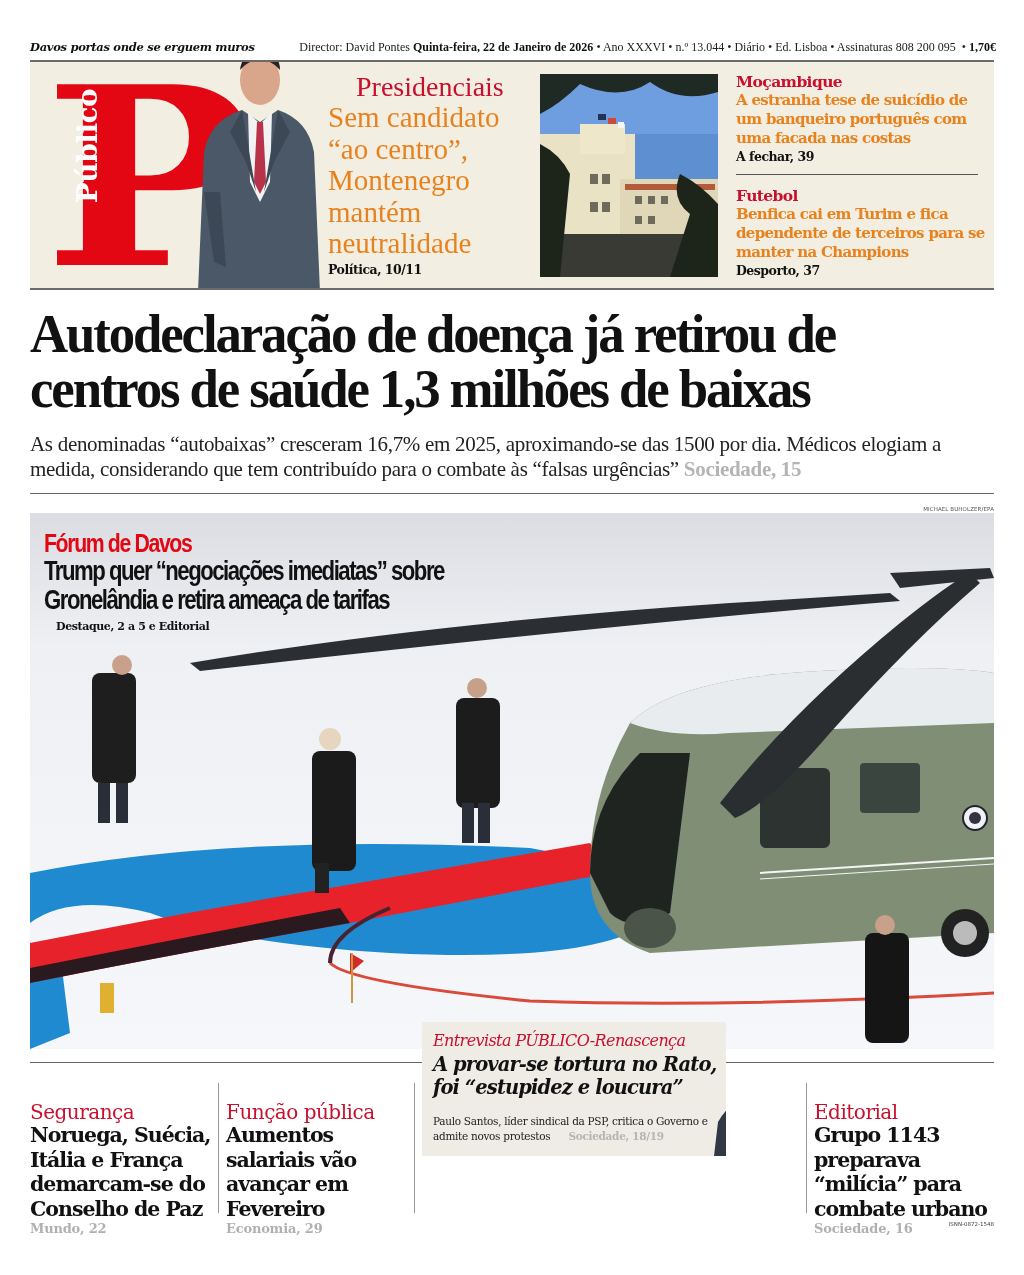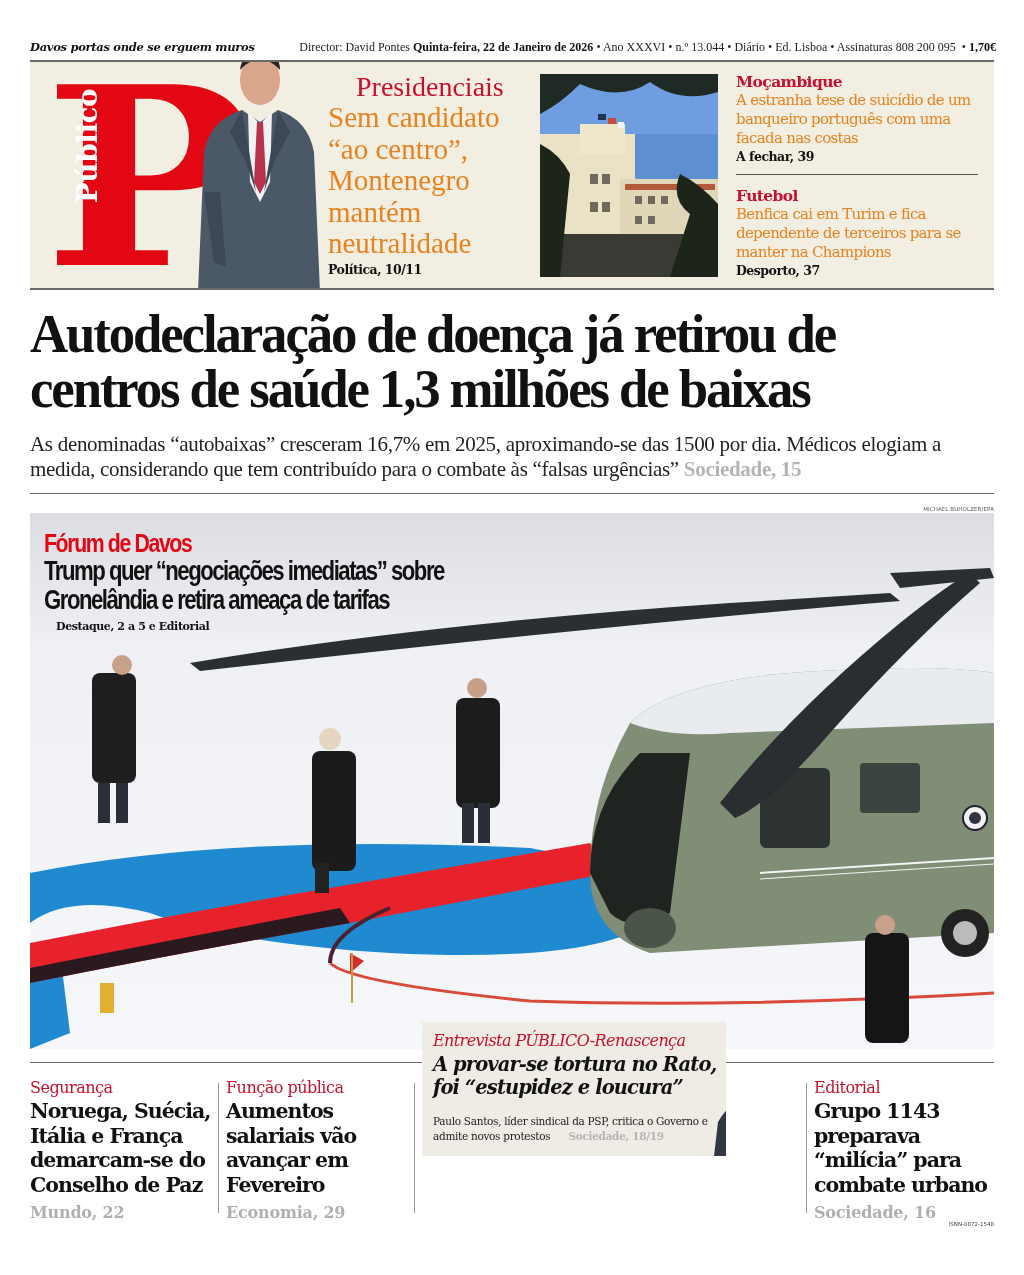--- a/index.html
+++ b/index.html
@@ -31,7 +31,7 @@
 
   .side { left: 706px; width: 250px; }
   .side .kicker { font-family: "DejaVu Serif", serif; font-weight: bold; font-size: 15.5px; color: #c8102e; letter-spacing: -0.6px; line-height: 19px; }
-  .side .head { font-family: "DejaVu Serif", serif; font-weight: normal; font-size: 15px; line-height: 19px; color: #e8821e; letter-spacing: -0.7px; }
+  .side .head { font-family: "DejaVu Serif", serif; font-weight: bold; font-size: 15px; line-height: 19px; color: #e8821e; letter-spacing: -0.7px; }
   .side .ref { font-family: "DejaVu Serif", serif; font-weight: bold; font-size: 12.5px; color: #111; letter-spacing: -0.5px; margin-top: 1px; }
   .side-div { left: 706px; top: 112px; width: 242px; height: 1px; background: #555; }
 

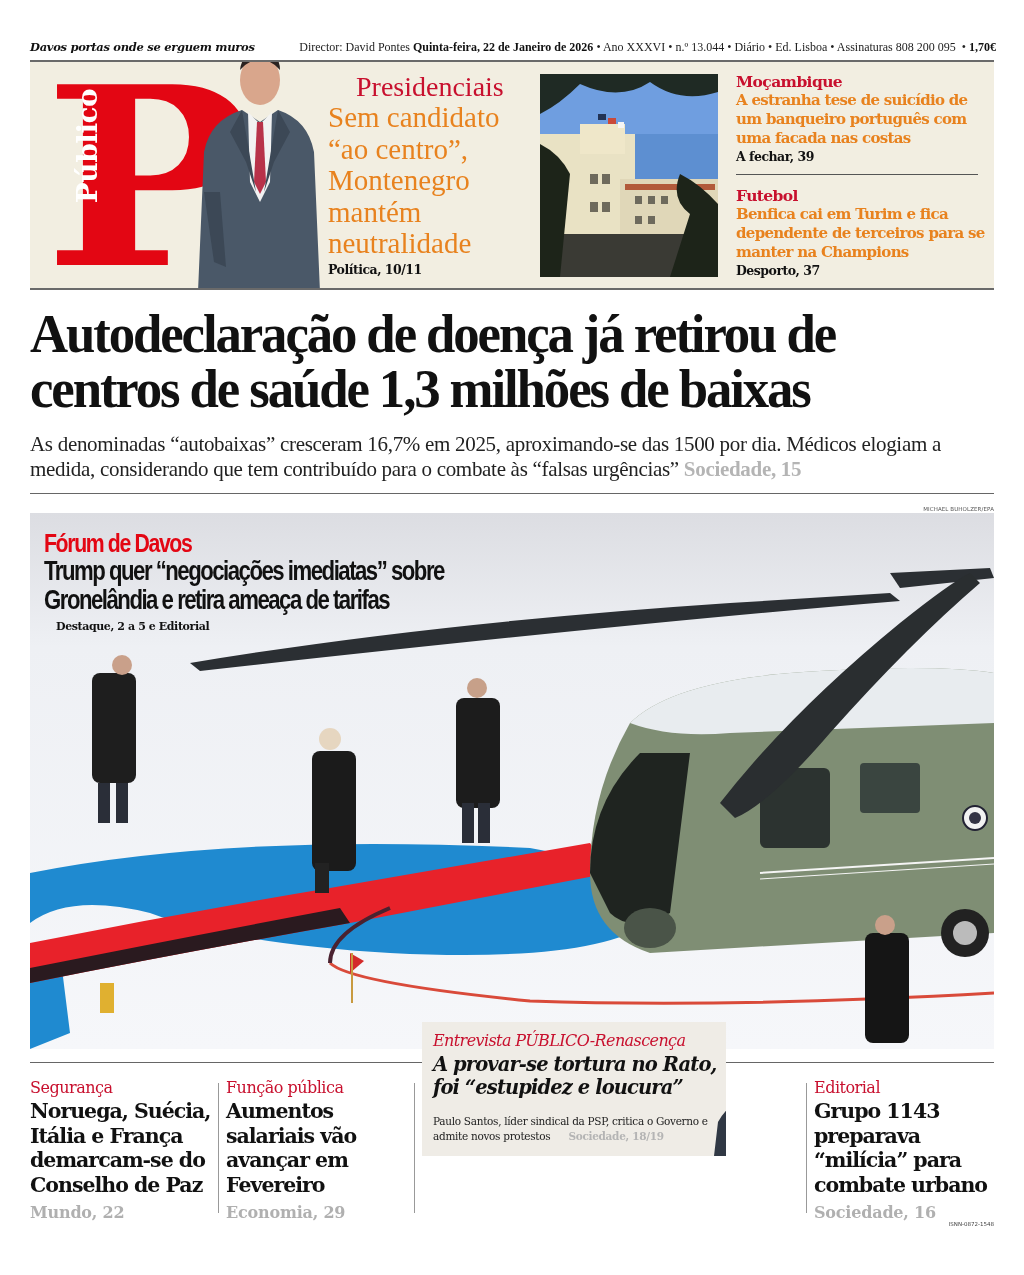--- a/index.html
+++ b/index.html
@@ -53,7 +53,7 @@
 
   
   .col { top: 1077px; }
-  .col .kicker { font-family: "DejaVu Serif", serif; font-size: 16px; line-height: 22px; color: #c8102e; letter-spacing: -0.5px; }
+  .col .kicker { font-family: "DejaVu Serif", serif; font-size: 20px; line-height: 22px; color: #c8102e; letter-spacing: -0.5px; margin-top: 24px; }
   .col .head { font-family: "DejaVu Serif", serif; font-weight: bold; font-size: 20.5px; line-height: 24.5px; color: #111; letter-spacing: -1px; }
   .col .ref { font-family: "DejaVu Serif", serif; font-weight: bold; font-size: 16px; color: #b0b0b0; margin-top: 6px; letter-spacing: -0.2px; }
   .vdiv { top: 1083px; width: 1px; height: 130px; background: #999; }

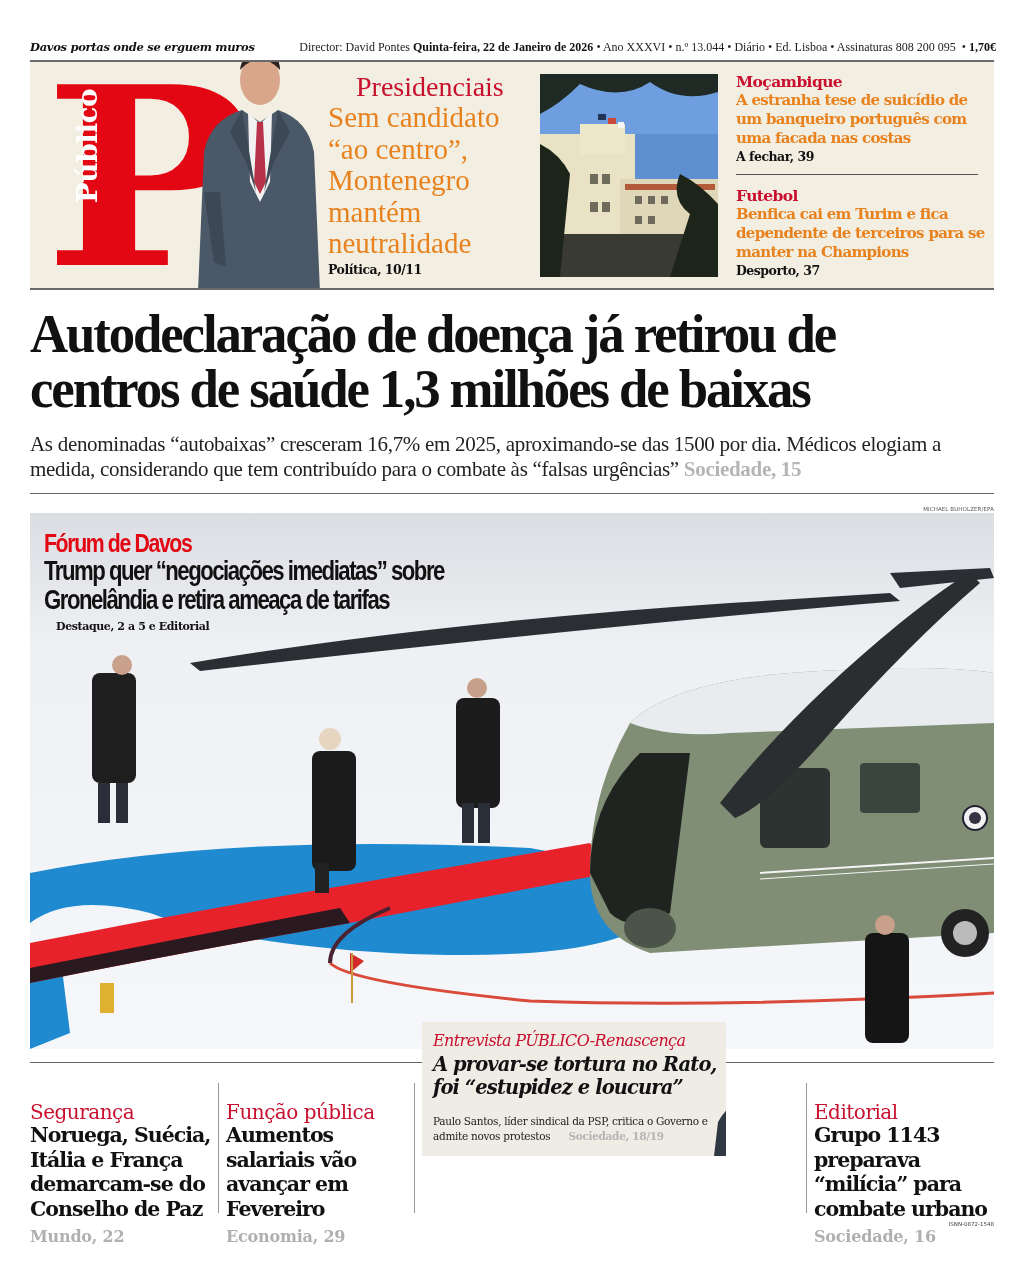--- a/index.html
+++ b/index.html
@@ -55,7 +55,7 @@
   .col { top: 1077px; }
   .col .kicker { font-family: "DejaVu Serif", serif; font-size: 20px; line-height: 22px; color: #c8102e; letter-spacing: -0.5px; margin-top: 24px; }
   .col .head { font-family: "DejaVu Serif", serif; font-weight: bold; font-size: 20.5px; line-height: 24.5px; color: #111; letter-spacing: -1px; }
-  .col .ref { font-family: "DejaVu Serif", serif; font-weight: bold; font-size: 16px; color: #b0b0b0; margin-top: 6px; letter-spacing: -0.2px; }
+  .col .ref { font-family: "DejaVu Serif", serif; font-weight: bold; font-size: 13px; color: #b0b0b0; margin-top: 0; letter-spacing: -0.2px; }
   .vdiv { top: 1083px; width: 1px; height: 130px; background: #999; }
 
   .interview { left: 422px; top: 1022px; width: 304px; height: 134px; background: #efece6; overflow: hidden; }

